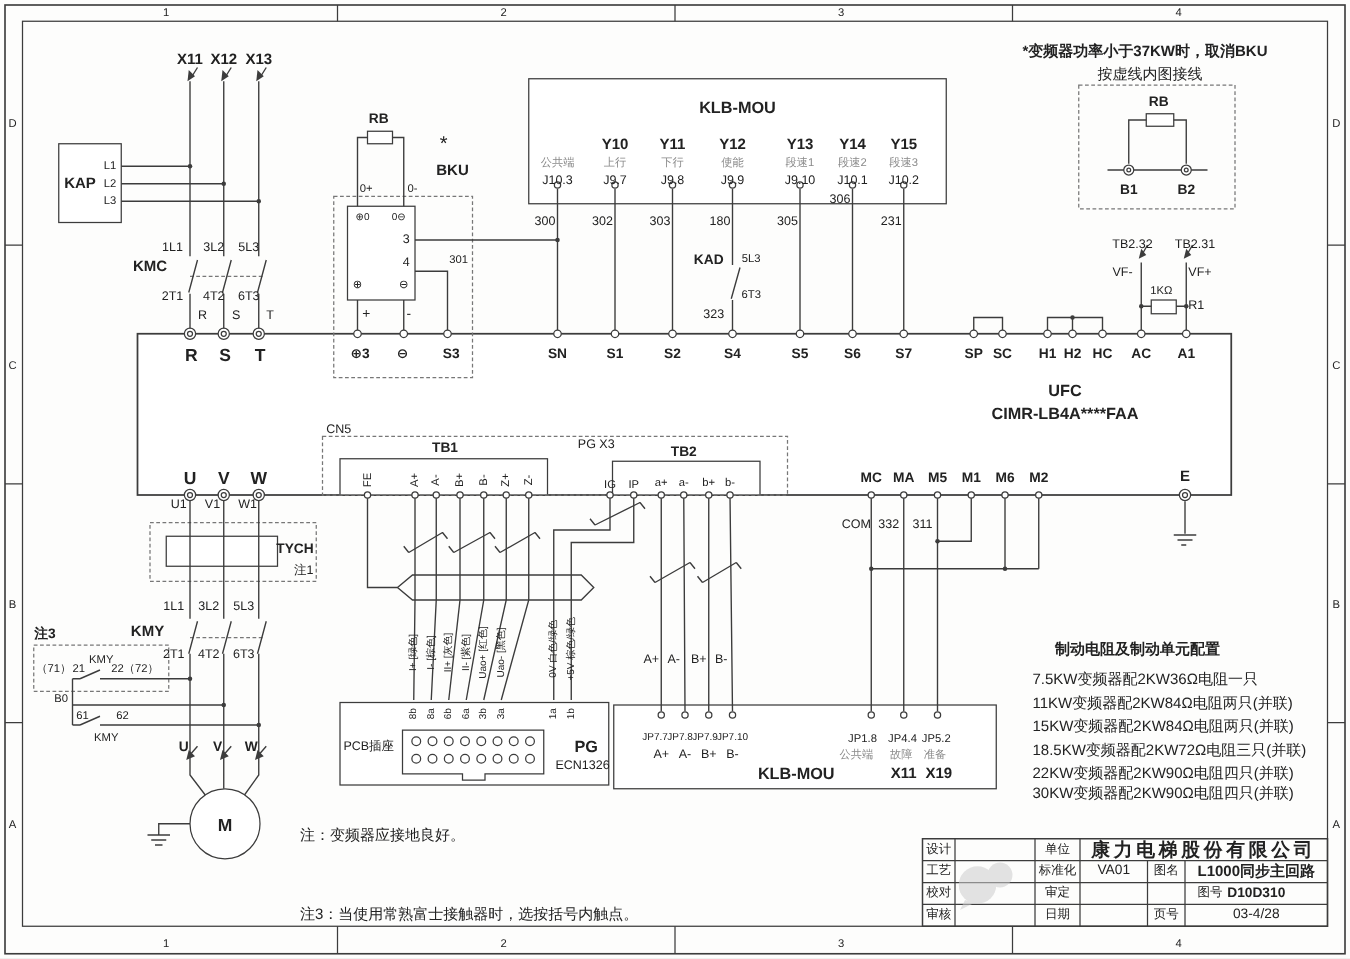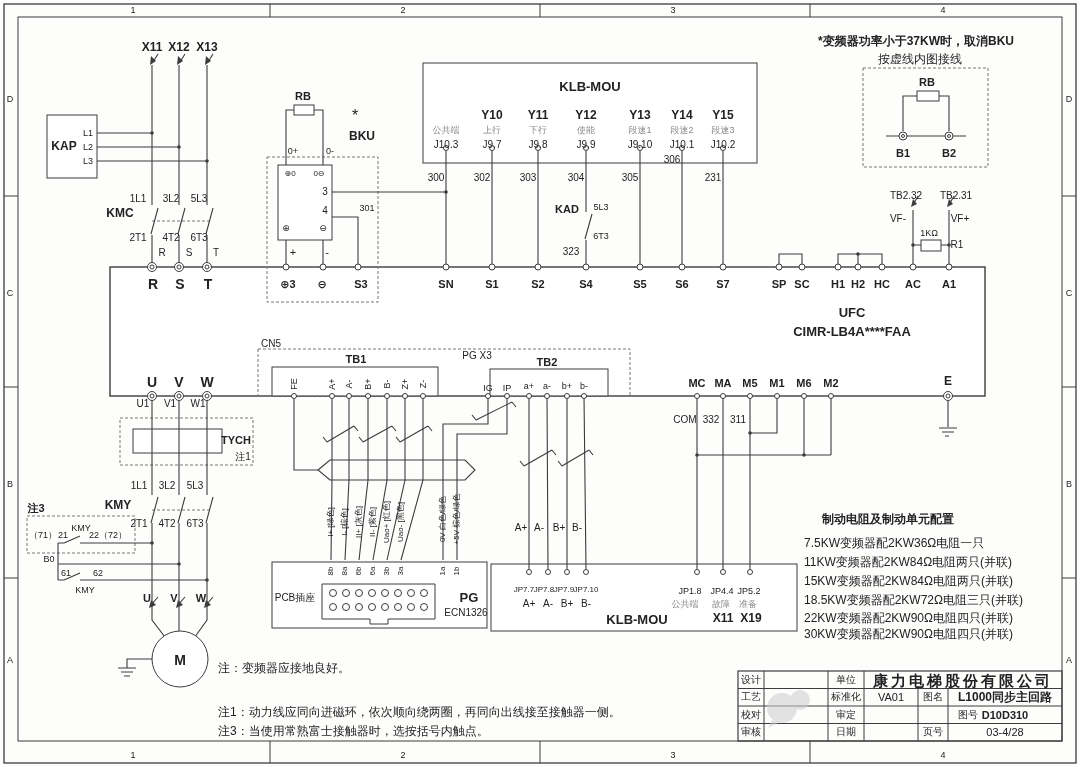--- a/index.html
+++ b/index.html
@@ -309,7 +309,7 @@
 <div class="lb f10" style="left:436px;top:178px">300</div>
 <div class="lb f10" style="left:482px;top:178px">302</div>
 <div class="lb f10" style="left:528px;top:178px">303</div>
-<div class="lb f10" style="left:576px;top:178px">304</div>
+<div class="lb f10" style="left:576px;top:178px">180</div>
 <div class="lb f10" style="left:630px;top:178px">305</div>
 <div class="lb f10" style="left:672px;top:160px">306</div>
 <div class="lb f10" style="left:713px;top:178px">231</div>

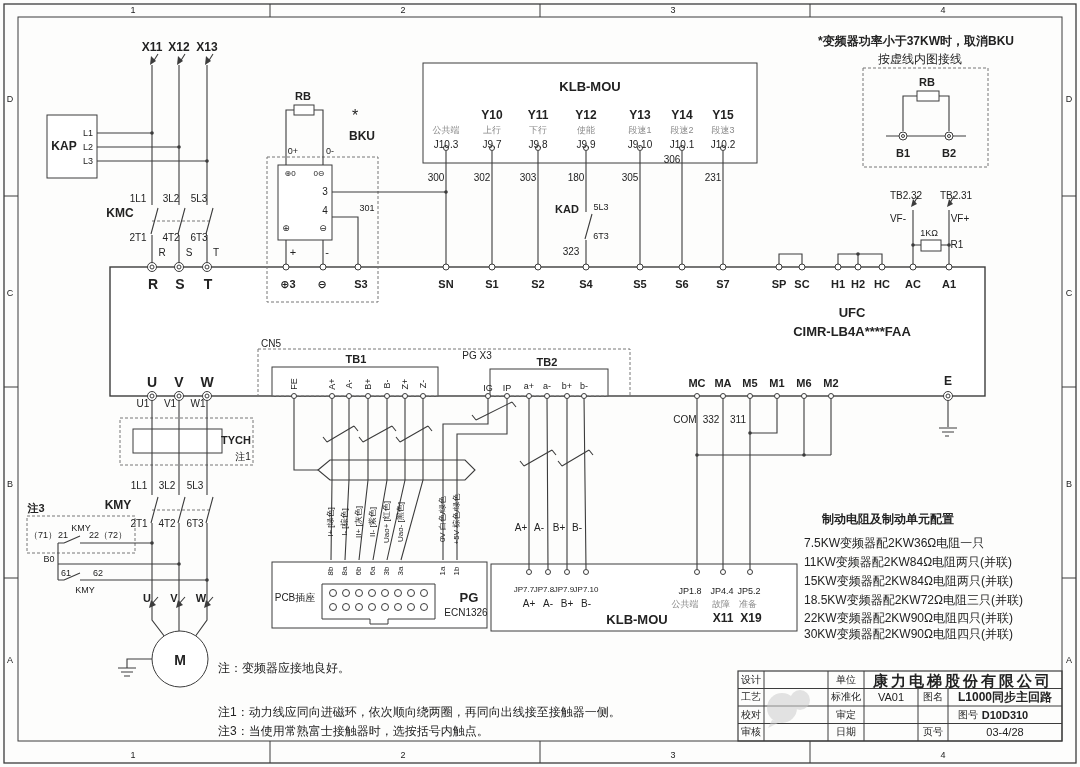--- a/index.html
+++ b/index.html
@@ -8,7 +8,7 @@
   svg{position:absolute;left:0;top:0;z-index:1;}
   .lb{position:absolute;transform:translate(-50%,-50%);font-family:"Liberation Sans","DejaVu Sans",sans-serif;
       color:#222;white-space:nowrap;line-height:1;z-index:2;}
-  .ll{transform:translate(0,-50%);}
+  .ll{transform:translate(0,-50%);margin-left:22px;}
   .v{transform:translate(-50%,-50%) rotate(-90deg);}
   .b{font-weight:700;}
   .gy{color:#8a8a8a;}

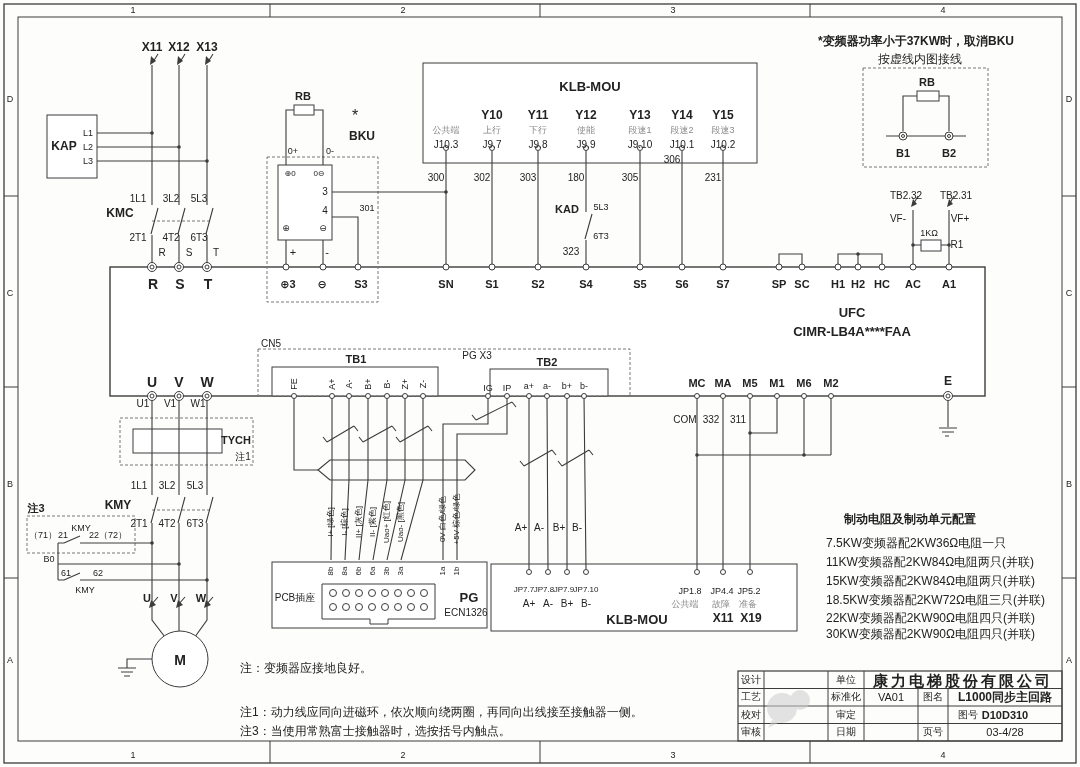--- a/index.html
+++ b/index.html
@@ -458,7 +458,6 @@
 <div class="lb f12 ll" style="left:804px;top:634px">30KW变频器配2KW90Ω电阻四只(并联)</div>
 
 <div class="lb f12 ll" style="left:218px;top:668px">注：变频器应接地良好。</div>
-<div class="lb f12 ll" style="left:218px;top:712px">注1：动力线应同向进磁环，依次顺向绕两圈，再同向出线接至接触器一侧。</div>
 <div class="lb f12 ll" style="left:218px;top:731px">注3：当使用常熟富士接触器时，选按括号内触点。</div>
 
 <div class="lb f10" style="left:751px;top:680px">设计</div>

